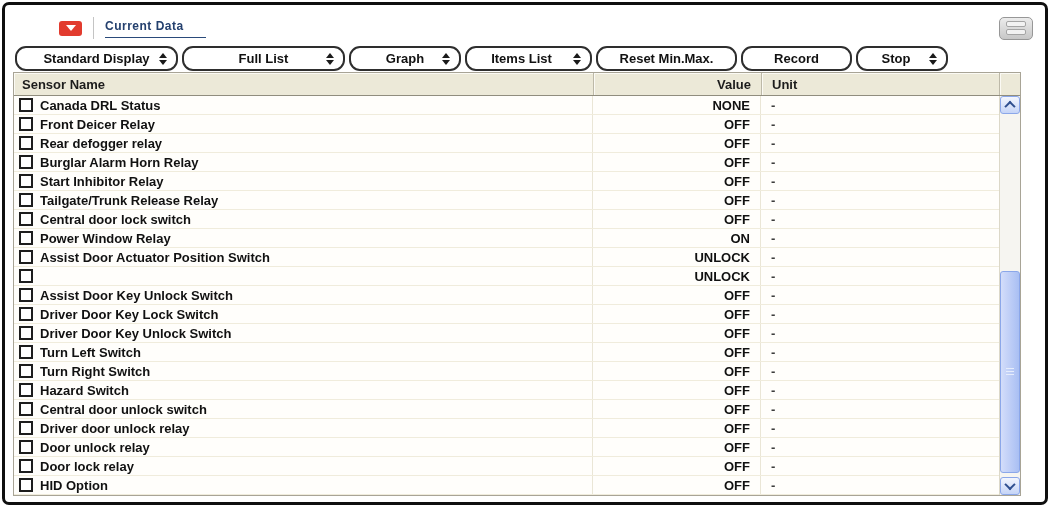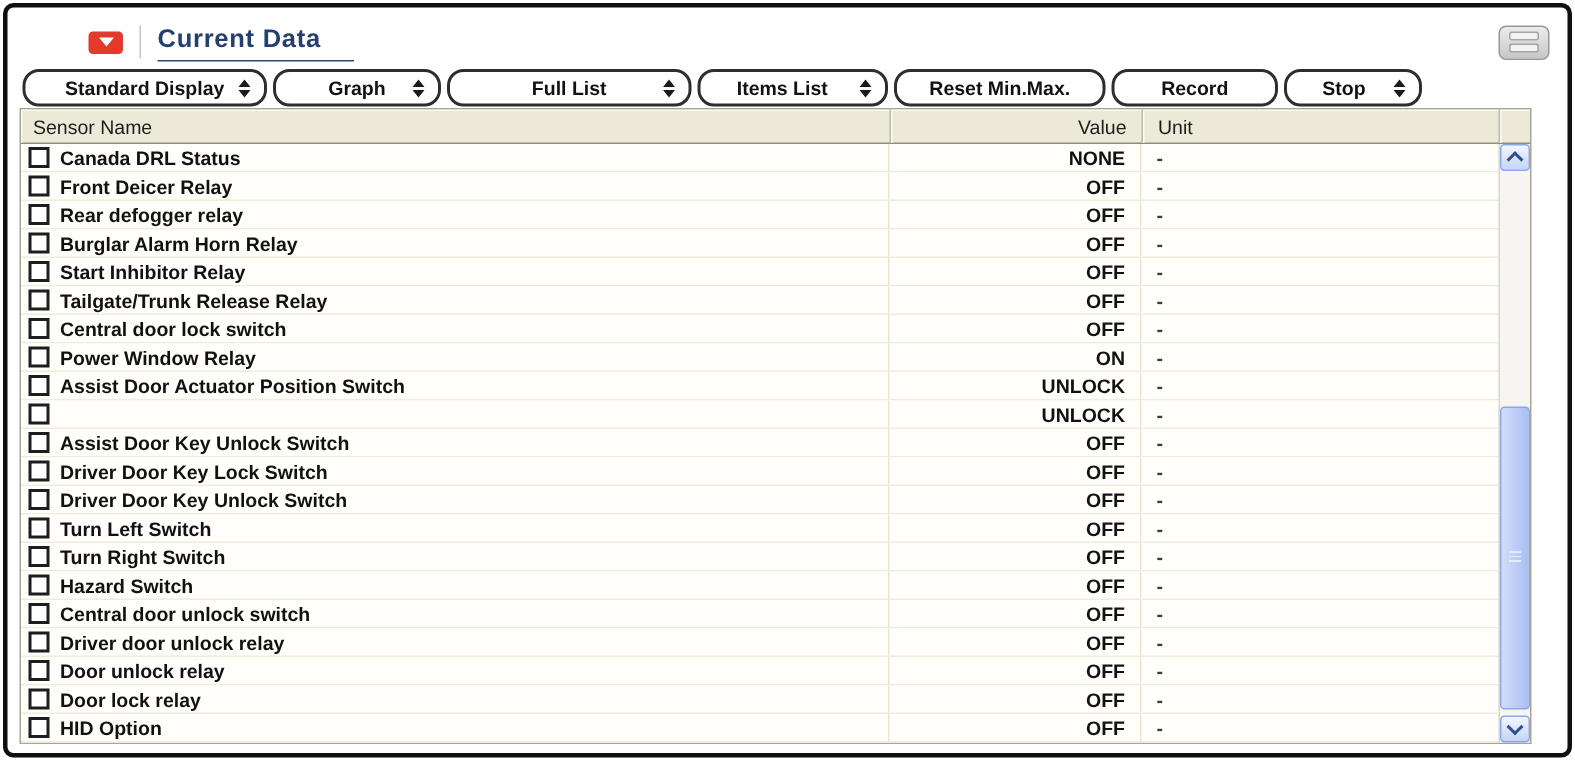--- a/index.html
+++ b/index.html
@@ -11,7 +11,7 @@
   .appbadge{width:23px;height:15px;background:#e23b2e;border-radius:3px;display:flex;align-items:center;justify-content:center;margin-left:42px;cursor:pointer;}
   .appbadge .tri{width:0;height:0;border-left:5px solid transparent;border-right:5px solid transparent;border-top:6px solid #fff;}
   .hdrdivider{width:1px;height:22px;background:#c4c4c4;margin:0 11px;}
-  .pagetitle{font-size:17px;font-weight:bold;color:#24406e;letter-spacing:.5px;border-bottom:1px solid #2a4a7a;padding:0 22px 4px 0;}
+  .pagetitle{font-size:12px;font-weight:bold;color:#24406e;letter-spacing:.5px;border-bottom:1px solid #2a4a7a;padding:0 22px 4px 0;}
   .printerbtn{margin-left:auto;width:32px;height:21px;border:1px solid #979797;border-radius:5px;
     background:linear-gradient(#ececec,#c7c7c7);display:flex;flex-direction:column;align-items:center;justify-content:center;gap:2px;cursor:pointer;}
   .printerbtn .slot{width:18px;height:4px;background:#f2f2f2;border:1px solid #a5a5a5;border-radius:2px;}

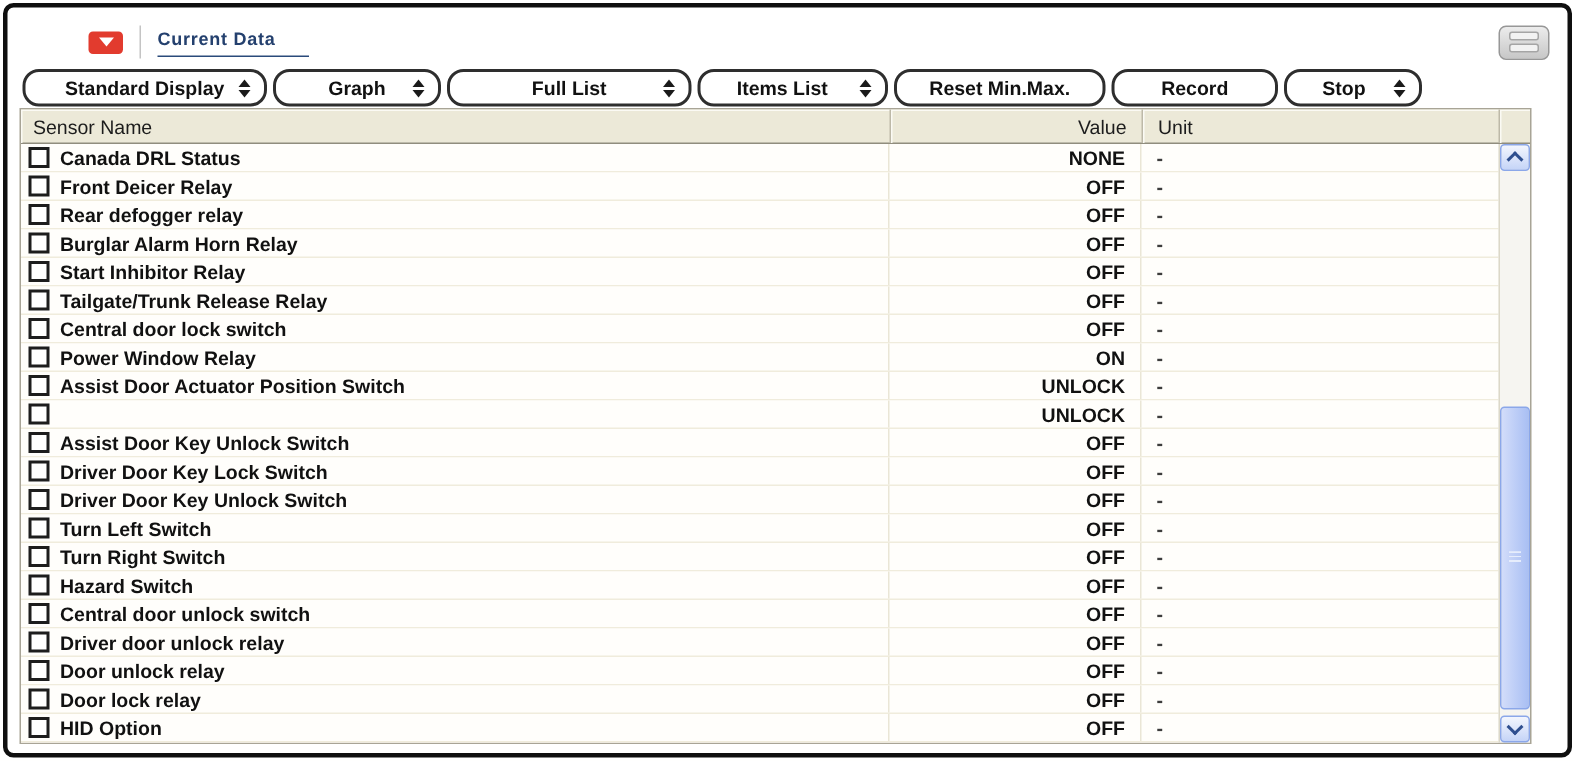--- a/index.html
+++ b/index.html
@@ -81,15 +81,15 @@
           <i class="dn"></i>
         </span>
     </button>
+    <button class="tbtn" style="width:163px">
+      <span>Full List</span>
+      <span class="spin">
+          <i class="up"></i>
+          <i class="dn"></i>
+        </span>
+    </button>
     <button class="tbtn" style="width:112px">
       <span>Graph</span>
-      <span class="spin">
-          <i class="up"></i>
-          <i class="dn"></i>
-        </span>
-    </button>
-    <button class="tbtn" style="width:163px">
-      <span>Full List</span>
       <span class="spin">
           <i class="up"></i>
           <i class="dn"></i>

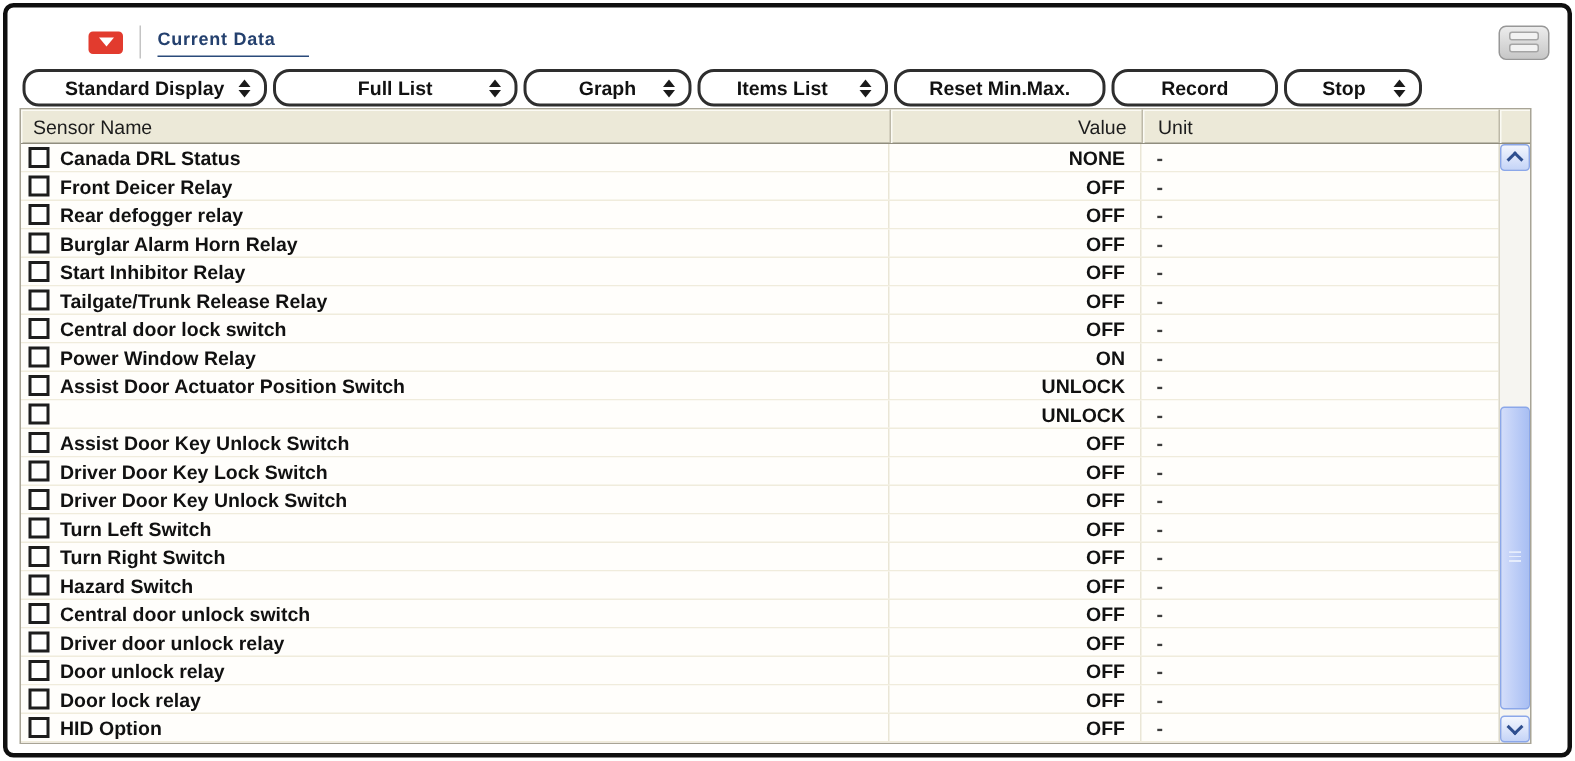--- a/index.html
+++ b/index.html
@@ -27,7 +27,7 @@
 
   
   .table{position:absolute;left:8px;right:24px;top:67px;border:1px solid #a8a496;display:flex;flex-direction:column;background:#fffefb;}
-  .thead{display:flex;height:22px;background:#ece9d8;border-bottom:1px solid #908d7e;font-size:13px;font-weight:normal;color:#1c1c1c;}
+  .thead{display:flex;height:22px;background:#ece9d8;border-bottom:1px solid #908d7e;font-size:13px;font-weight:bold;color:#1c1c1c;}
   .thead .hc{display:flex;align-items:center;box-sizing:border-box;border-right:1px solid #bdb9a8;box-shadow:inset 1px 1px 0 #fbfaf4;}
   .hname{flex:1;padding-left:8px;}
   .hvalue{width:168px;justify-content:flex-end;padding-right:10px;text-align:right;}

